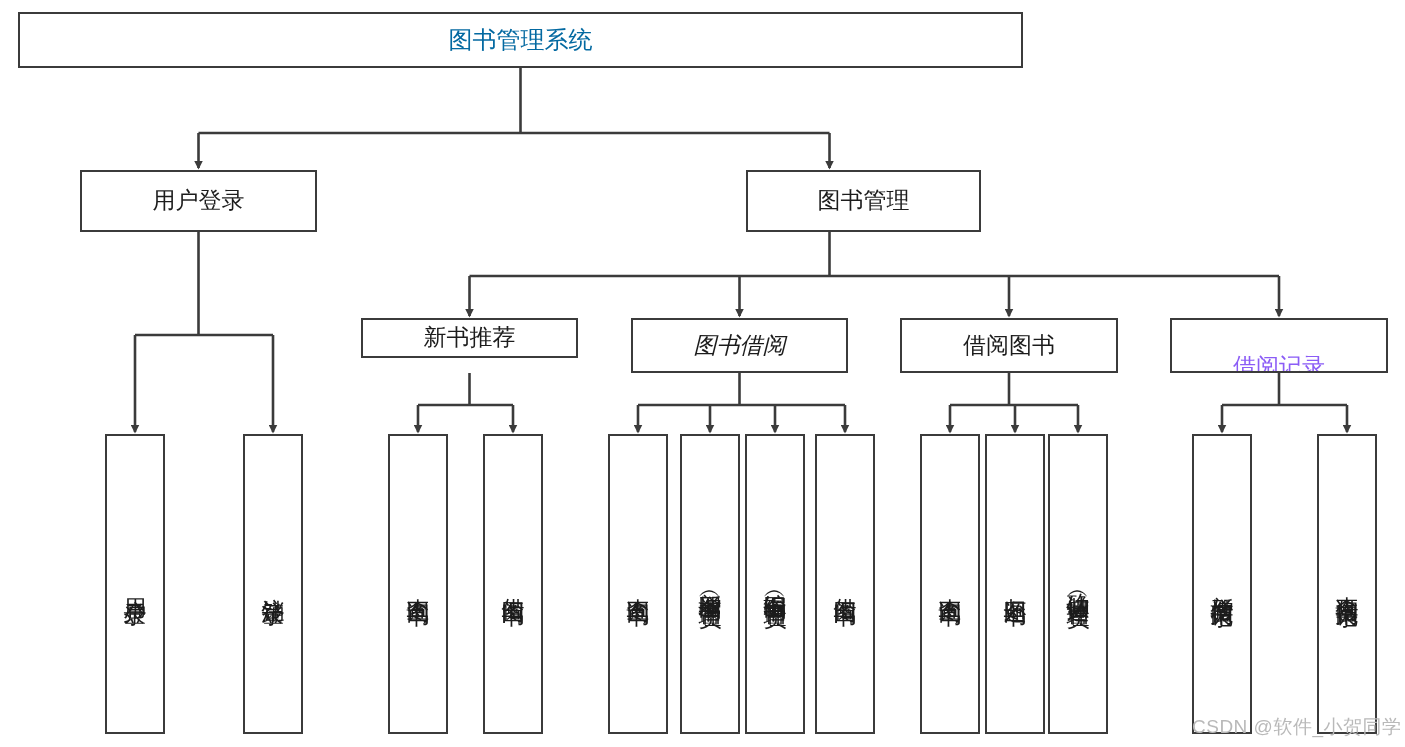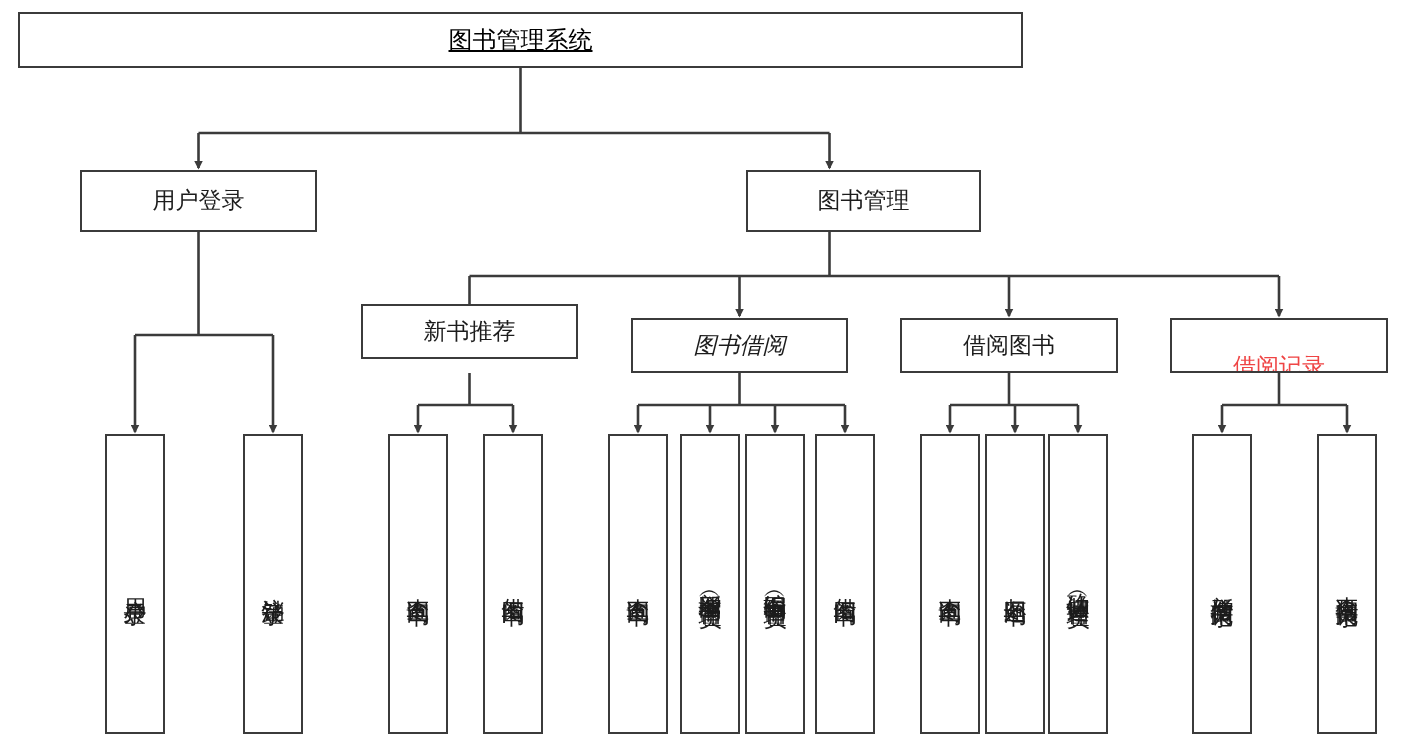--- a/index.html
+++ b/index.html
@@ -111,7 +111,7 @@
 
   <div id="node-layer">
       <div class="node horizontal root" style="left: 18px; top: 12px; width: 1005px; height: 56px; border-color: rgb(59, 59, 59);">
-        <span class="node-label" style="color: #000000; text-decoration: underline;">图书管理系统</span>
+        <span class="node-label" style="color: #0369a1;">图书管理系统</span>
       </div>
       <div class="node horizontal" style="left: 80px; top: 170px; width: 237px; height: 62px; border-color: rgb(59, 59, 59);">
         <span class="node-label" style="color: rgb(28, 28, 28);">用户登录</span>

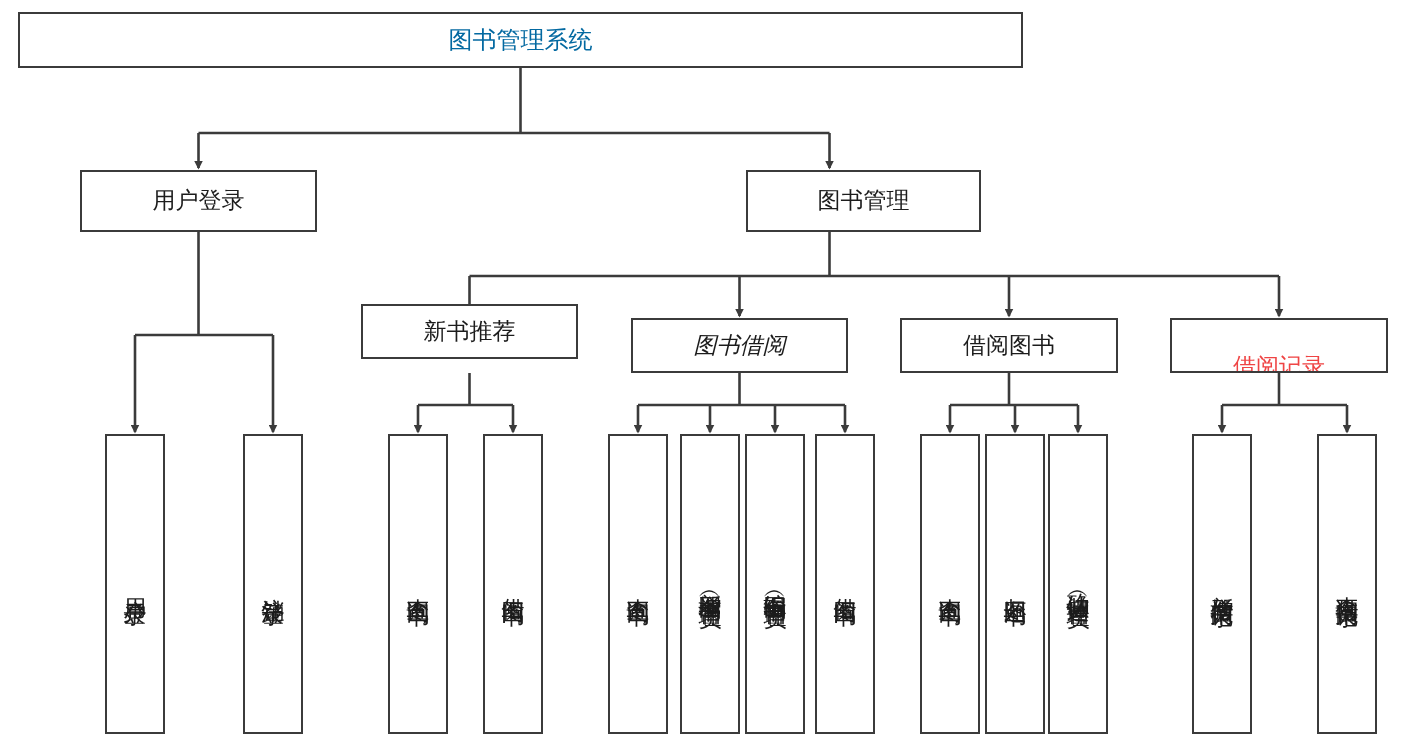--- a/index.html
+++ b/index.html
@@ -119,7 +119,7 @@
       <div class="node horizontal" style="left: 712px; top: 170px; width: 235px; height: 62px; border-color: rgb(59, 59, 59); margin-left: 34px;">
         <span class="node-label" style="color: rgb(28, 28, 28);">图书管理</span>
       </div>
-      <div class="node horizontal" style="left: 361px; top: 304px; width: 217px; height: 55px; border-color: rgb(59, 59, 59);">
+      <div class="node horizontal" style="left: 361px; top: 318px; width: 217px; height: 40px; border-color: rgb(59, 59, 59);">
         <span class="node-label" style="color: rgb(28, 28, 28);">新书推荐</span>
       </div>
       <div class="node horizontal" style="left: 631px; top: 318px; width: 217px; height: 55px; border-color: rgb(59, 59, 59);">

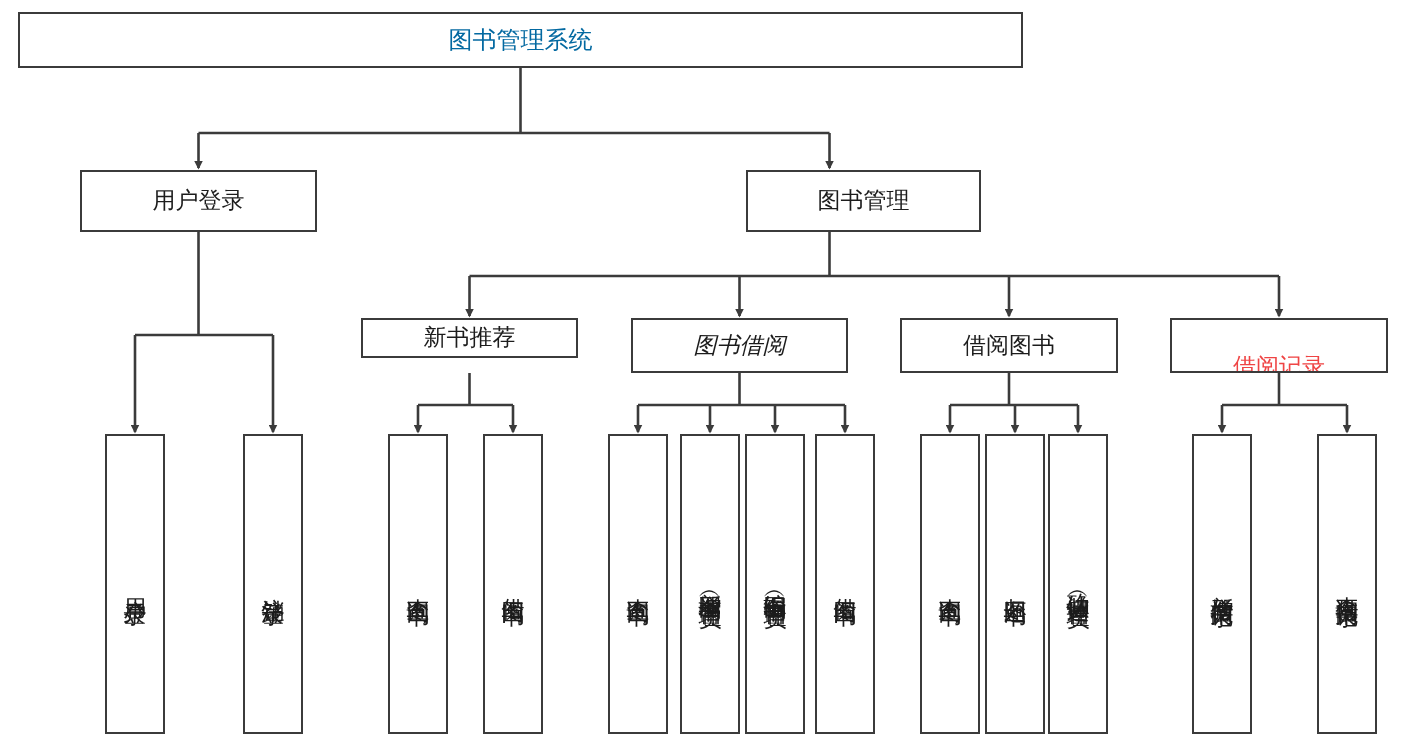--- a/index.html
+++ b/index.html
@@ -129,7 +129,7 @@
         <span class="node-label" style="color: rgb(28, 28, 28);">借阅图书</span>
       </div>
       <div class="node horizontal" style="left: 1170px; top: 318px; width: 218px; height: 55px; border-color: rgb(59, 59, 59);">
-        <span class="node-label" style="color: #ef4444; margin-top: 42px;">借阅记录</span>
+        <span class="node-label" style="color: #8b5cf6; margin-top: 42px;">借阅记录</span>
       </div>
       <div class="node vertical" style="left: 105px; top: 434px; width: 60px; height: 300px; border-color: rgb(59, 59, 59);">
         <span class="node-label" style="color: rgb(28, 28, 28);">用户登录</span>

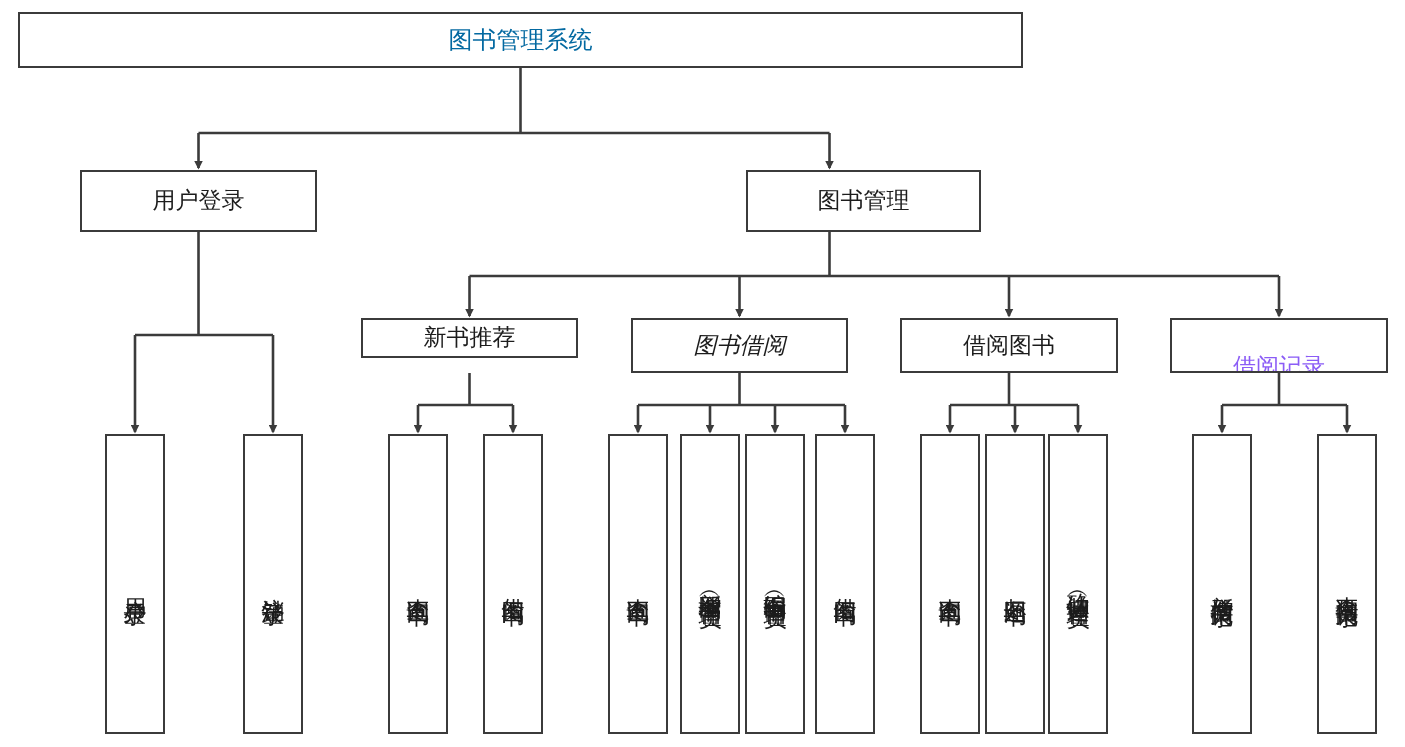--- a/index.html
+++ b/index.html
@@ -172,6 +172,7 @@
       </div>
     </div>
 
+  <div class="watermark" style="left: 1192px; top: 714px; color: rgb(185, 185, 185);">CSDN @软件_小贺同学</div>
 </div>
 
 </body></html>

